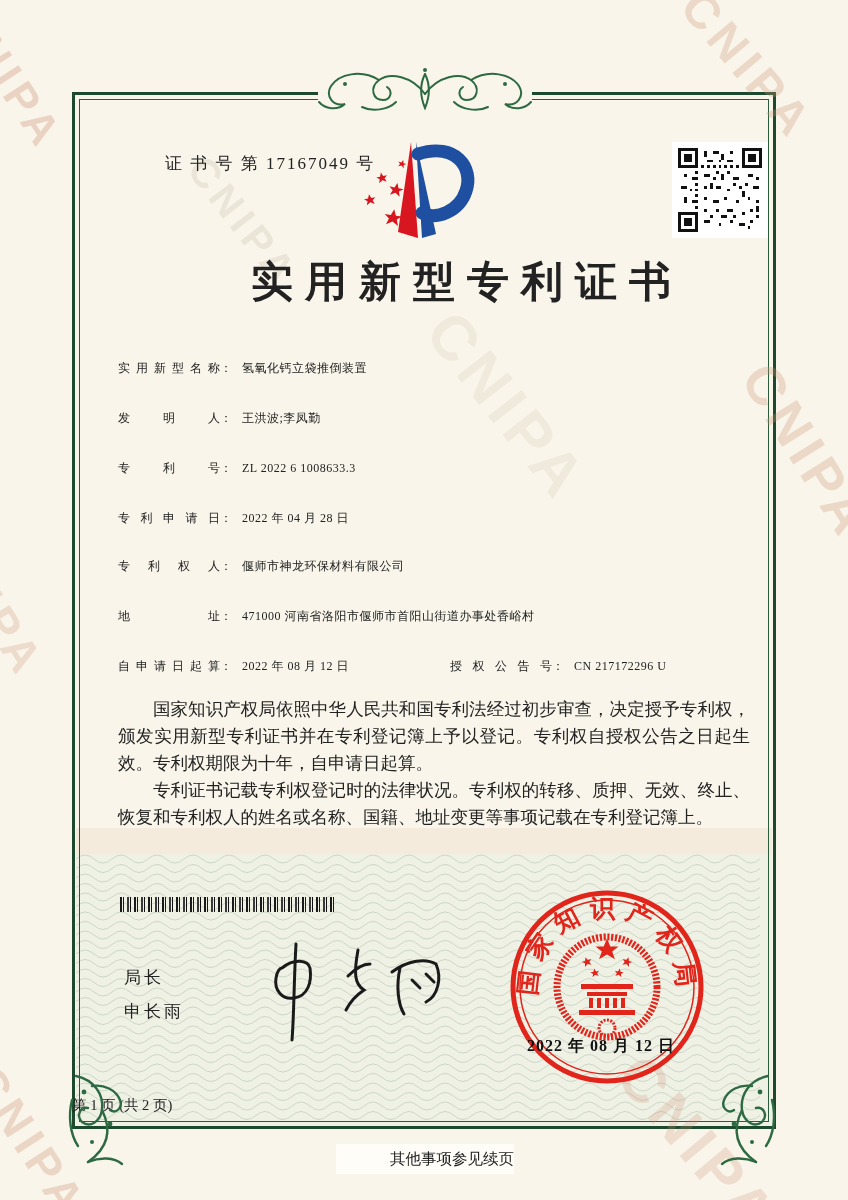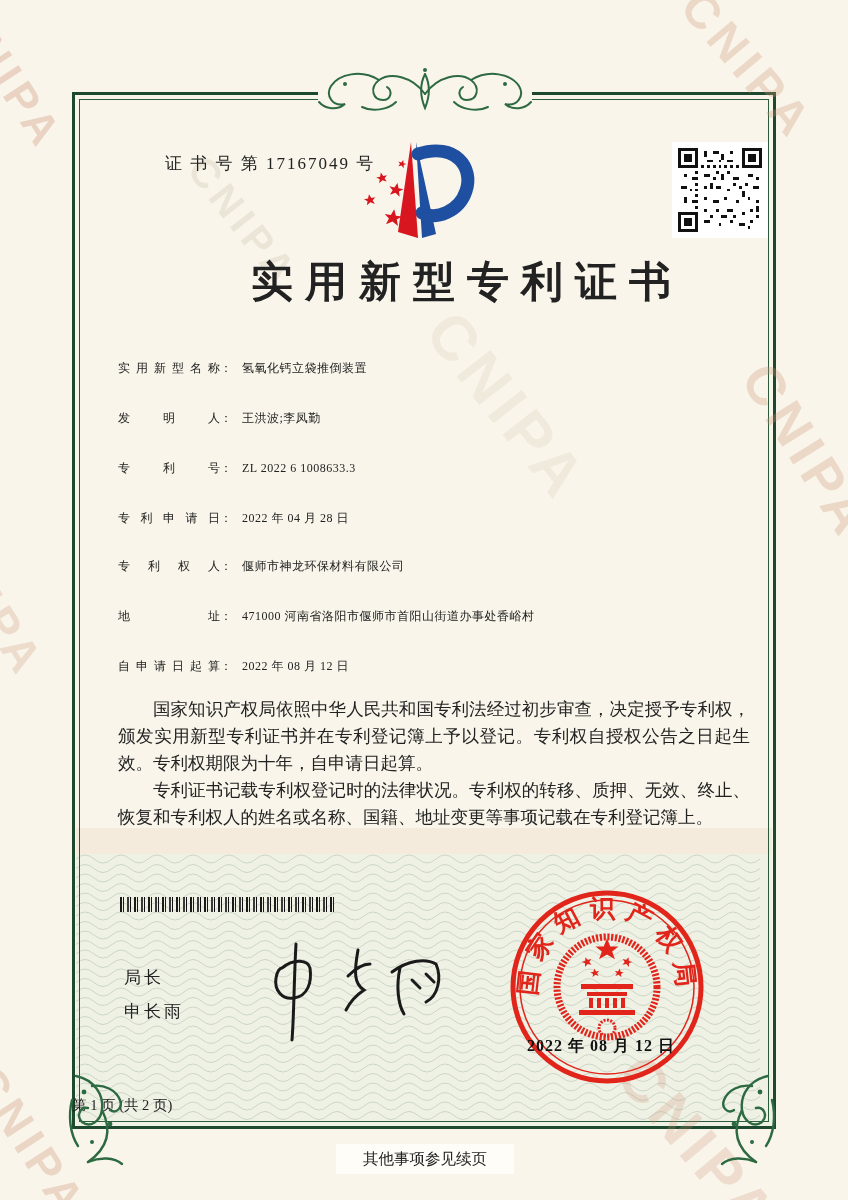--- a/index.html
+++ b/index.html
@@ -238,6 +238,9 @@
   </div>
   <div class="field-row" style="top:658px">
     <span class="flabel">自申请日起算</span><span class="fcolon">：</span><span class="fvalue">2022 年 08 月 12 日</span>
+    <span class="grant-no">
+      <span class="flabel">授权公告号</span><span class="fcolon">：</span><span class="fvalue">CN 217172296 U</span>
+    </span>
   </div>
 
   <div class="body-text">

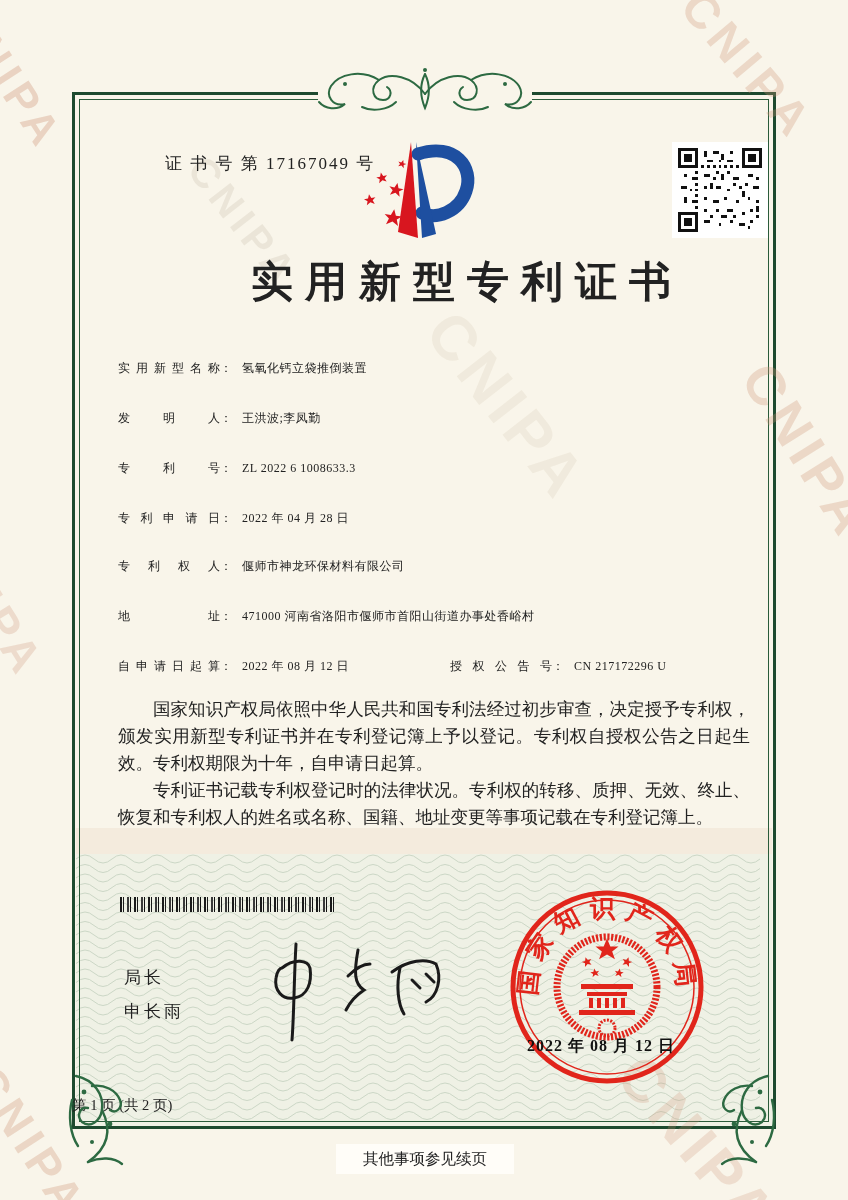--- a/index.html
+++ b/index.html
@@ -60,7 +60,7 @@
   .page-footer{position:absolute;left:72px;top:1096px;width:704px;text-align:left;
     font-size:14.5px;z-index:3;}
   .cont-note{position:absolute;left:336px;top:1144px;width:178px;height:30px;background:#fffdf8;
-    text-align:center;line-height:30px;font-size:15.5px;z-index:3;}
+    text-align:right;line-height:30px;font-size:15.5px;z-index:3;}
   
   .orn-top{position:absolute;left:300px;top:62px;z-index:4;}
   .orn-bl{position:absolute;left:62px;top:1072px;z-index:4;}

